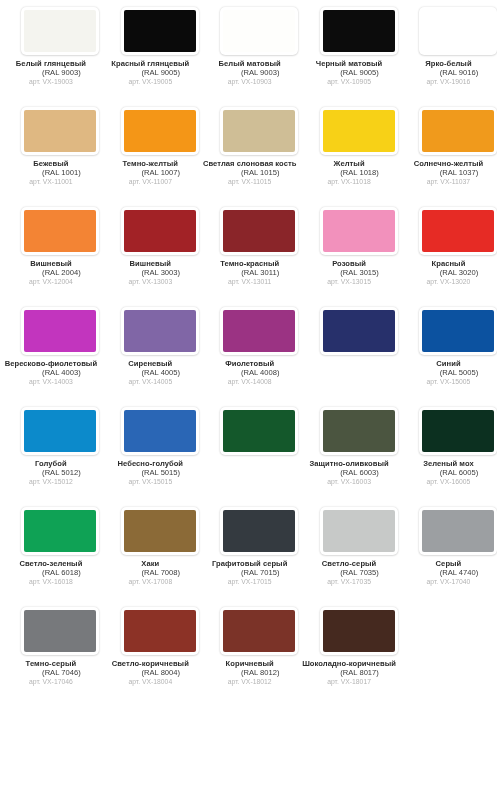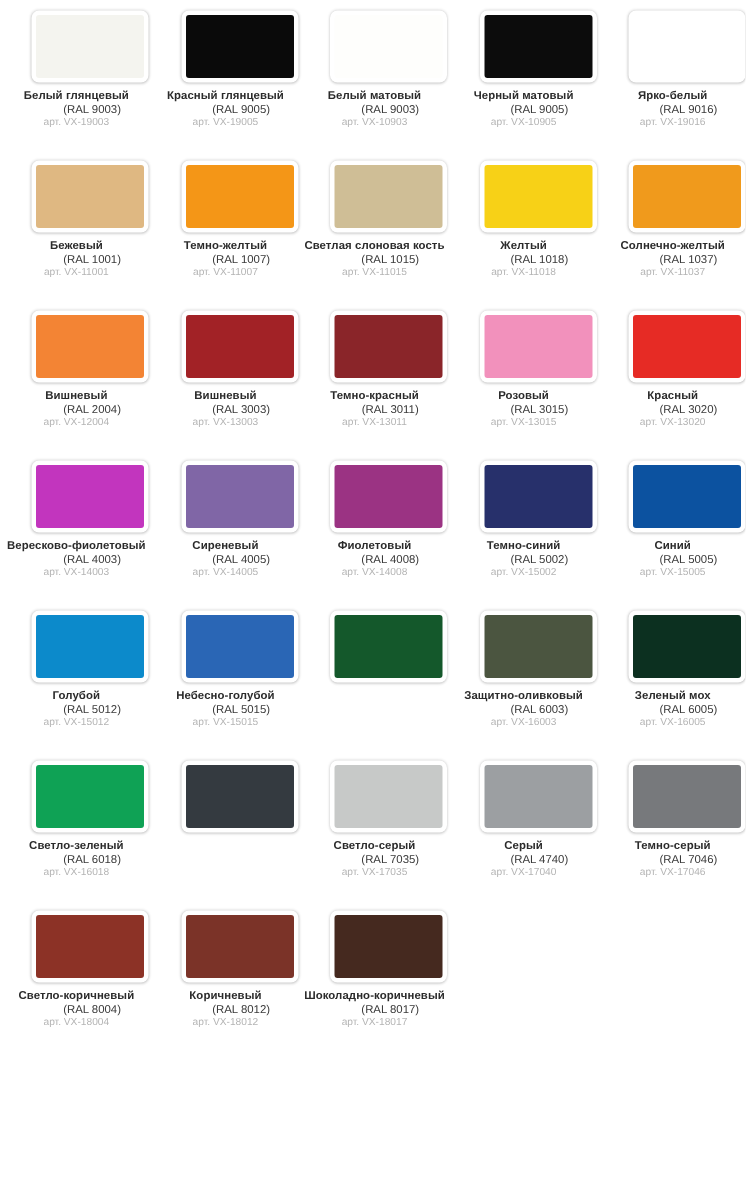--- a/index.html
+++ b/index.html
@@ -260,11 +260,6 @@
       <div class="swatch-frame">
         <div class="swatch" style="background: rgb(39, 48, 107);"></div>
       </div>
-      <div class="caption">
-        <span class="c-name">Темно-синий</span>
-        <span class="c-ral">(RAL 5002)</span>
-        <span class="c-art">арт. VX-15002</span>
-      </div>
     </div>
     <div class="color-card">
       <div class="swatch-frame">

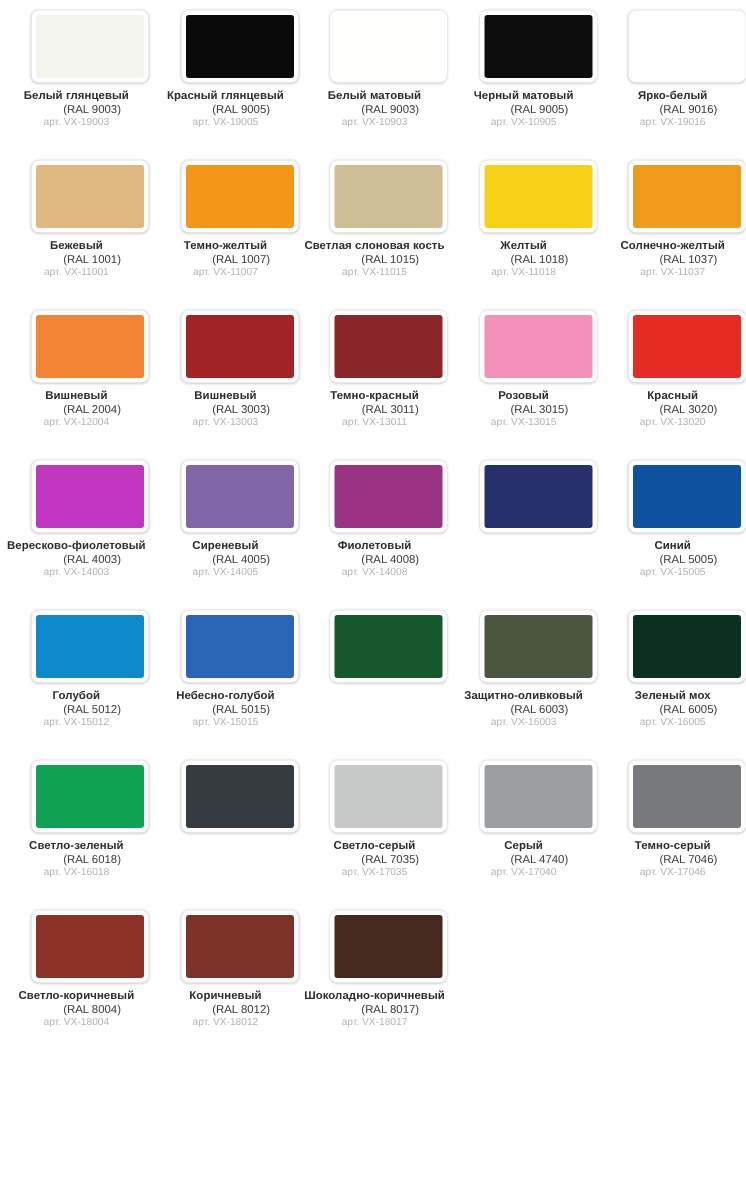--- a/index.html
+++ b/index.html
@@ -328,6 +328,16 @@
     </div>
     <div class="color-card">
       <div class="swatch-frame">
+        <div class="swatch" style="background: rgb(139, 106, 55);"></div>
+      </div>
+      <div class="caption">
+        <span class="c-name">Хаки</span>
+        <span class="c-ral">(RAL 7008)</span>
+        <span class="c-art">арт. VX-17008</span>
+      </div>
+    </div>
+    <div class="color-card">
+      <div class="swatch-frame">
         <div class="swatch" style="background: rgb(52, 58, 64);"></div>
       </div>
     </div>

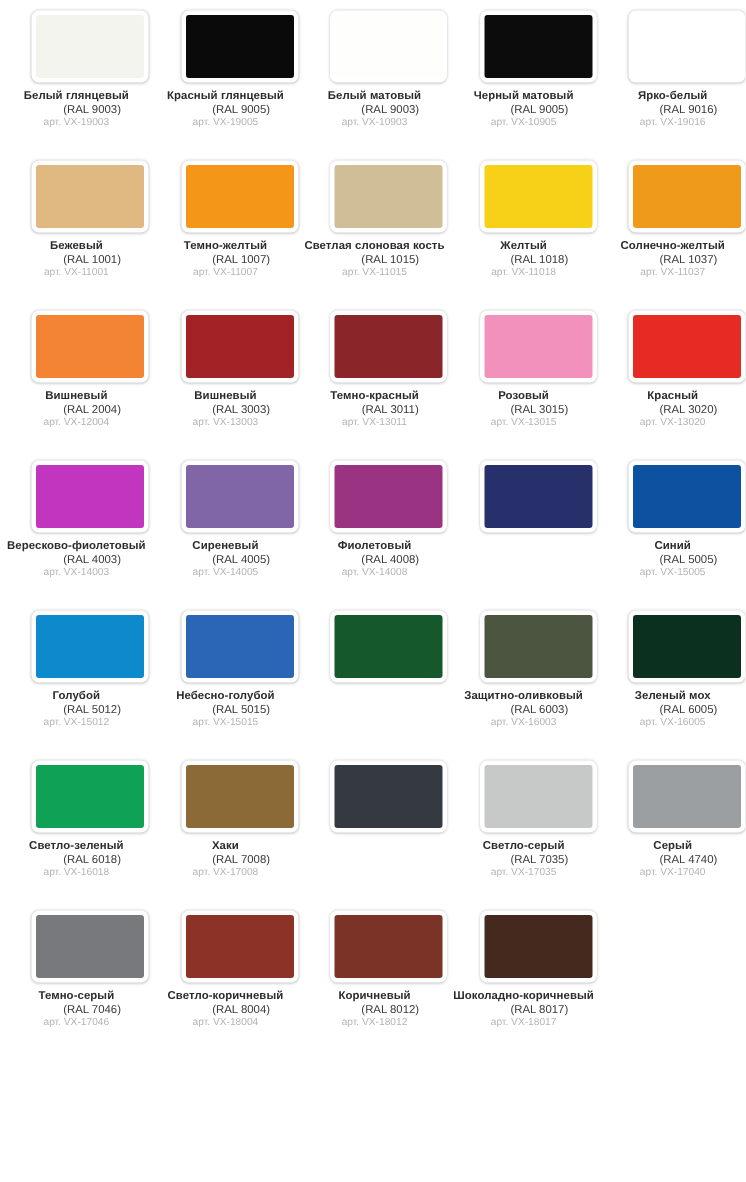--- a/index.html
+++ b/index.html
@@ -340,6 +340,11 @@
       <div class="swatch-frame">
         <div class="swatch" style="background: rgb(52, 58, 64);"></div>
       </div>
+      <div class="caption">
+        <span class="c-name">Графитовый серый</span>
+        <span class="c-ral">(RAL 7015)</span>
+        <span class="c-art">арт. VX-17015</span>
+      </div>
     </div>
     <div class="color-card">
       <div class="swatch-frame">

